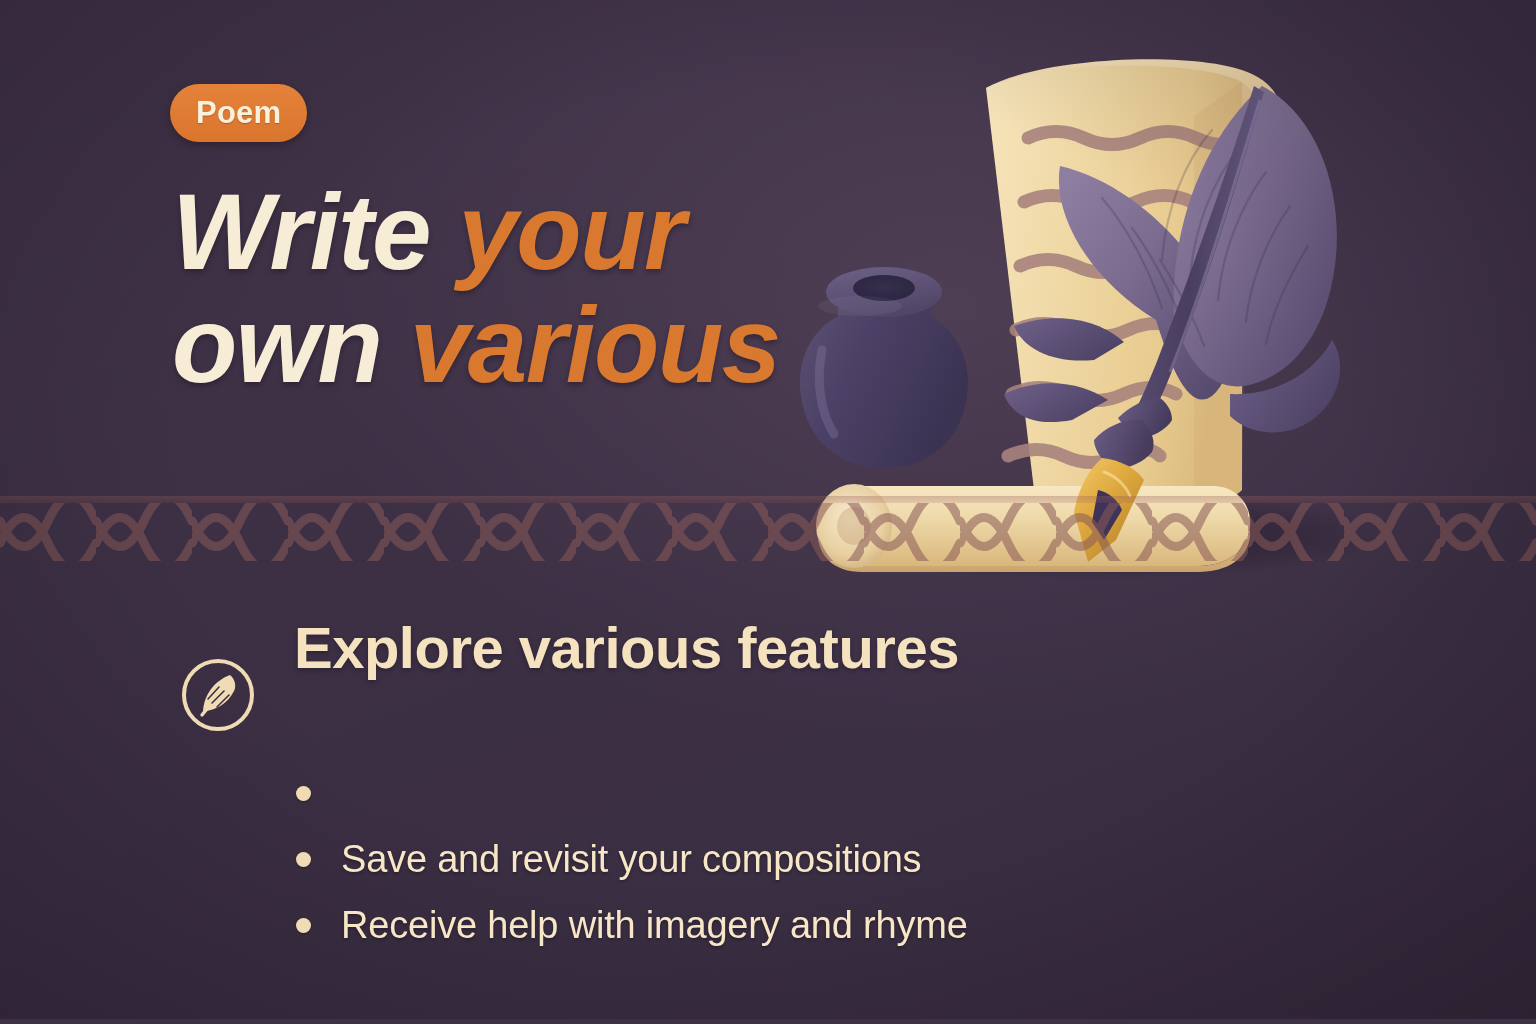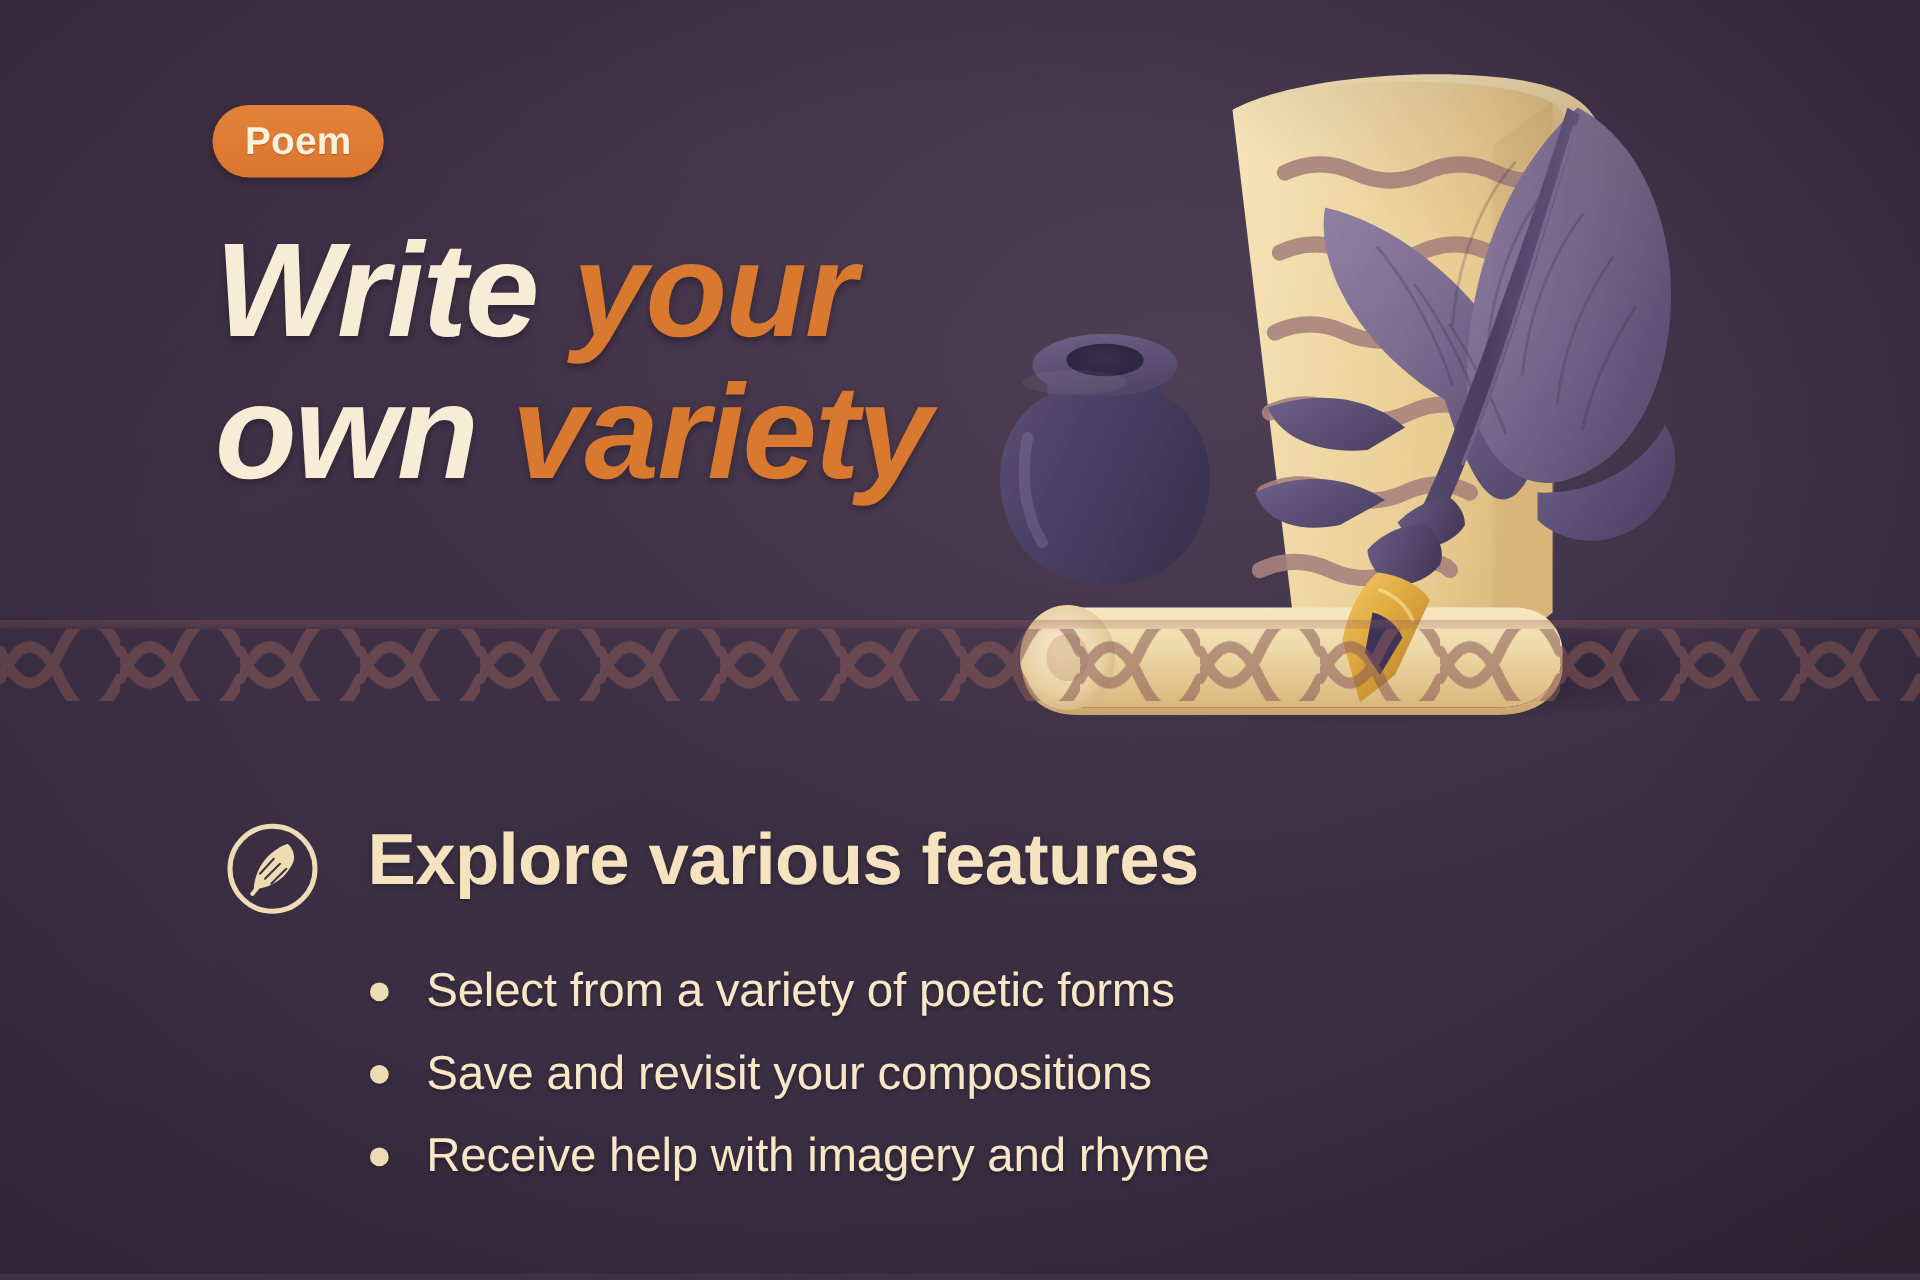--- a/index.html
+++ b/index.html
@@ -281,7 +281,7 @@
 
   <h1 class="headline">
     <span class="hl-cream">Write </span><span class="hl-orange">your</span><br>
-    <span class="hl-cream">own </span><span class="hl-orange">variety</span>
+    <span class="hl-cream">own </span><span class="hl-orange">various</span>
   </h1>
 
   <div class="feat-badge">

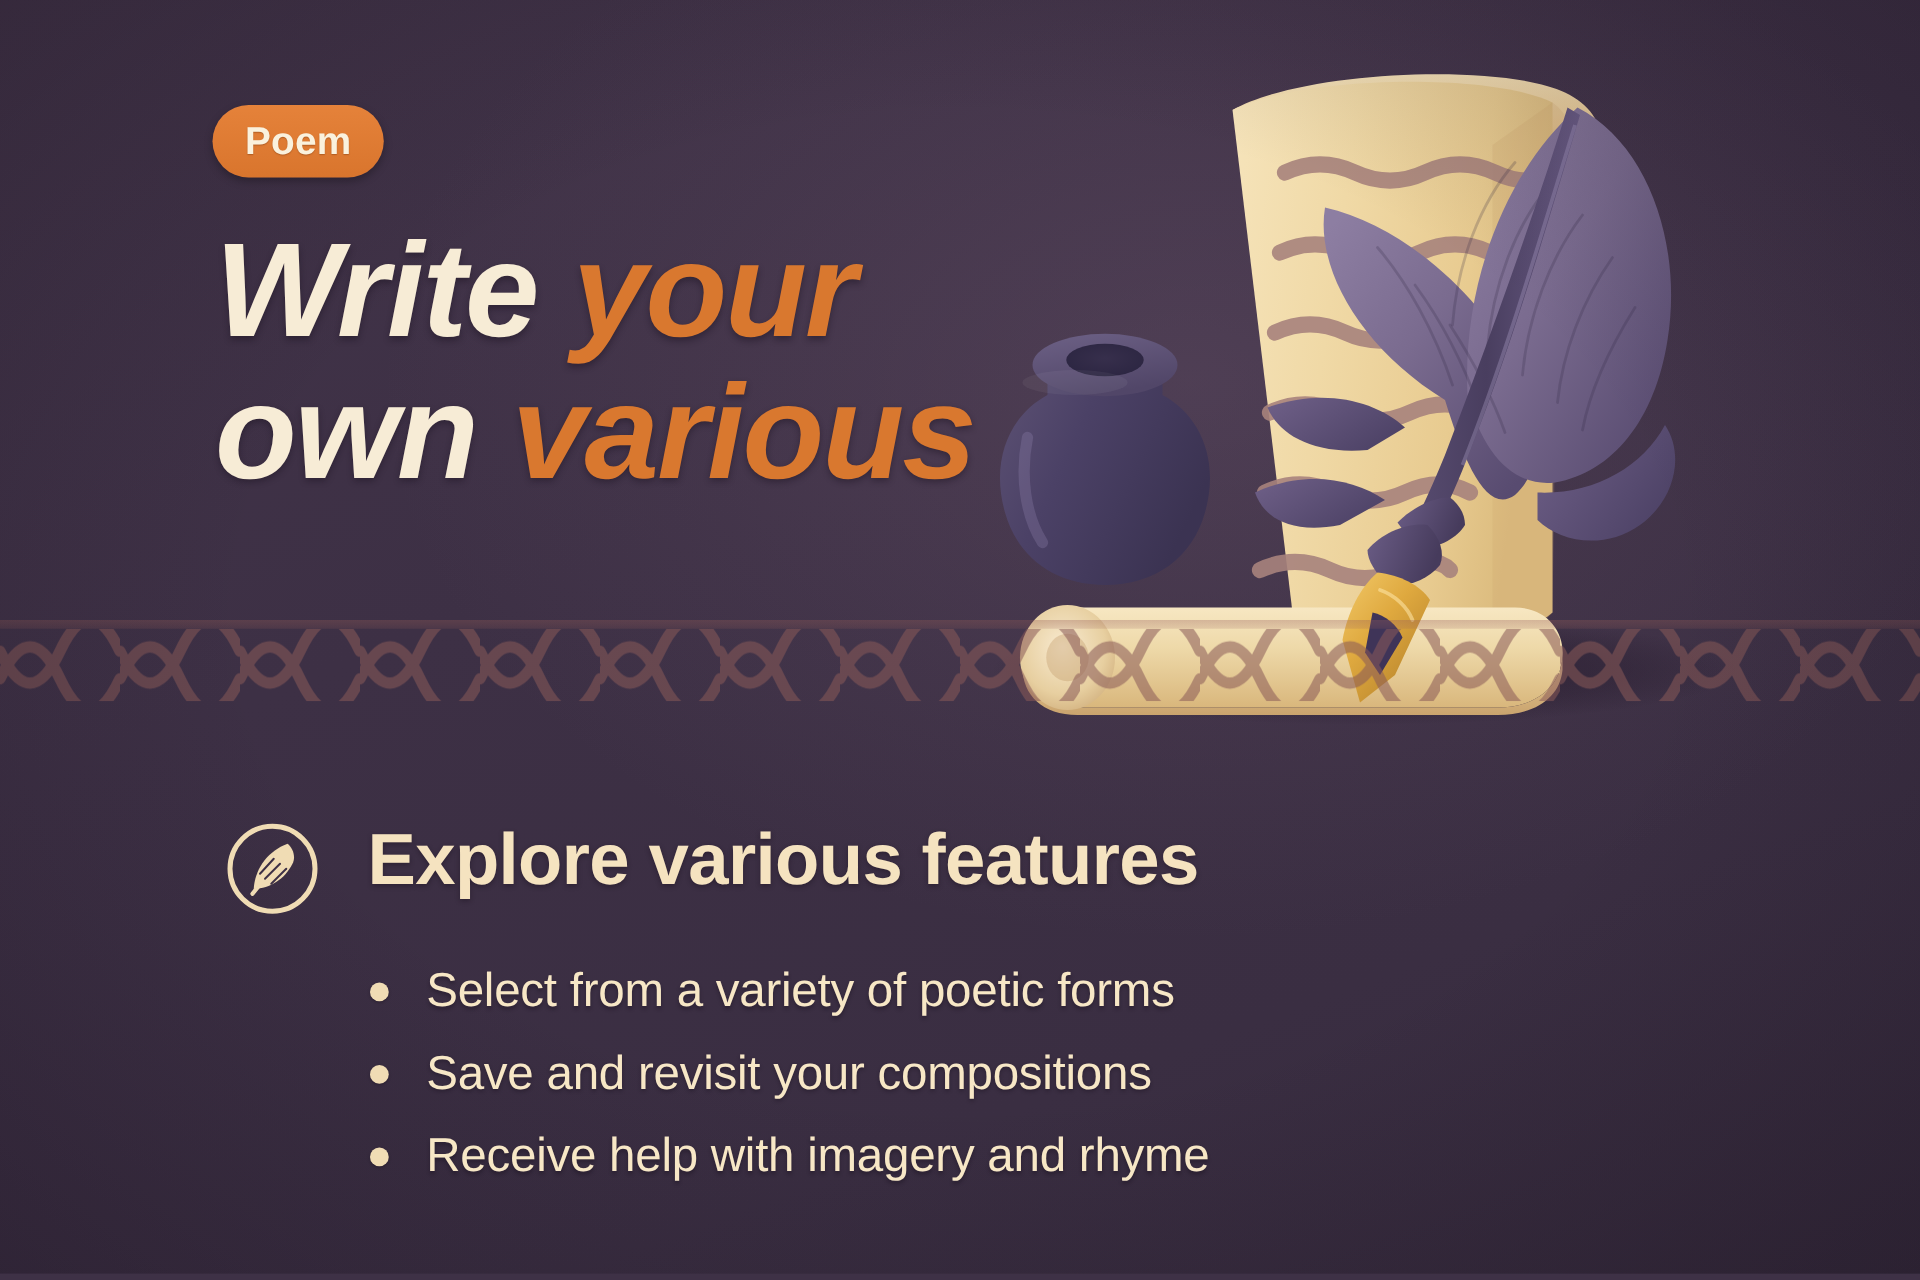--- a/index.html
+++ b/index.html
@@ -74,7 +74,7 @@
     width:80px; height:80px;
   }
   .feat-title {
-    position:absolute; left:294px; top:654px;
+    position:absolute; left:294px; top:614px;
     font-size:58px; font-weight:bold; letter-spacing:-0.5px;
     color:#f5e3c0; white-space:nowrap;
     text-shadow:0 2px 4px rgba(22,12,26,0.40);

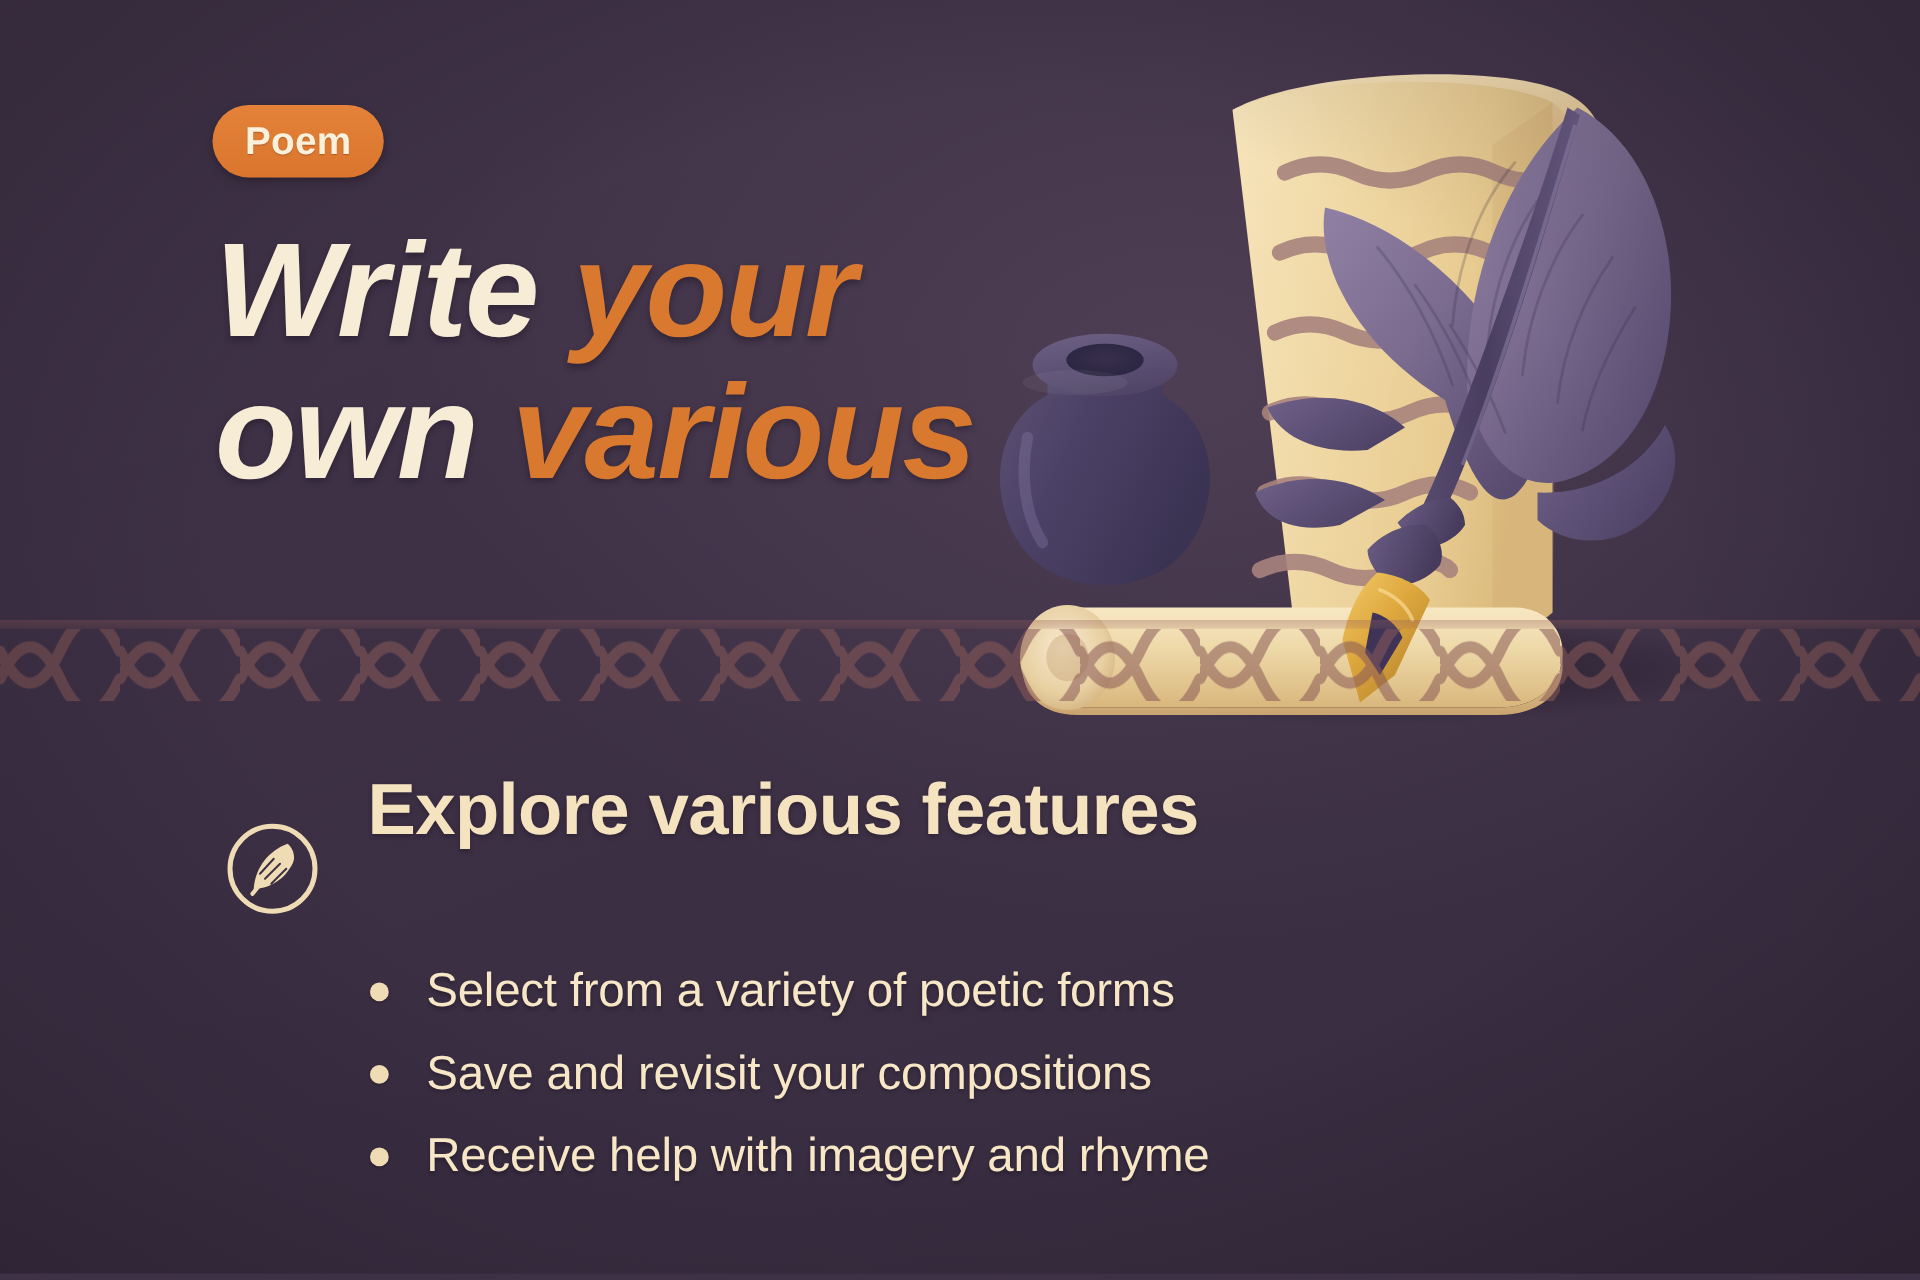--- a/index.html
+++ b/index.html
@@ -302,7 +302,6 @@
   <ul class="bullets">
     <li class="bullet-row">
       <span class="dot"></span>
-      <span class="bullet-text">Select from a variety of poetic forms</span>
     </li>
     <li class="bullet-row">
       <span class="dot"></span>

